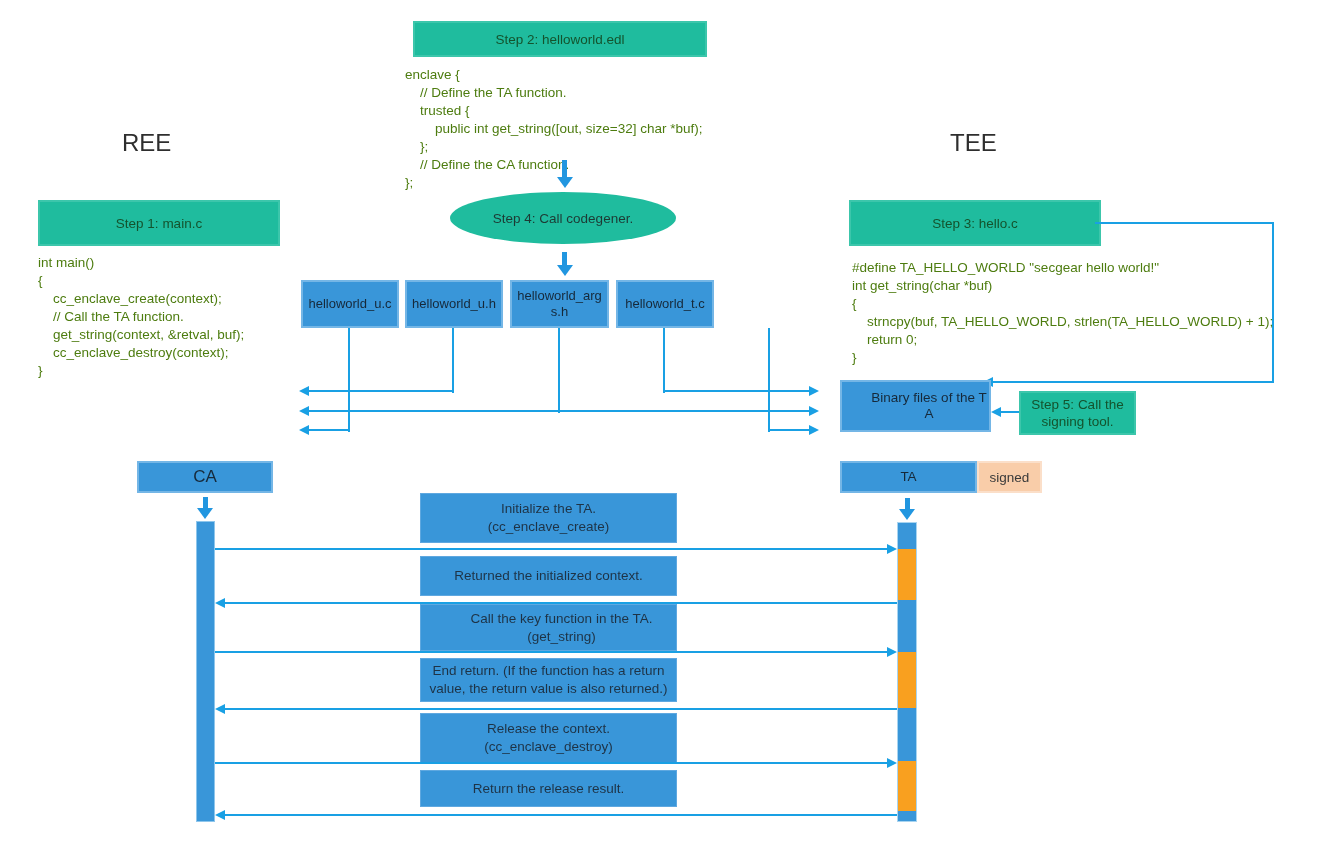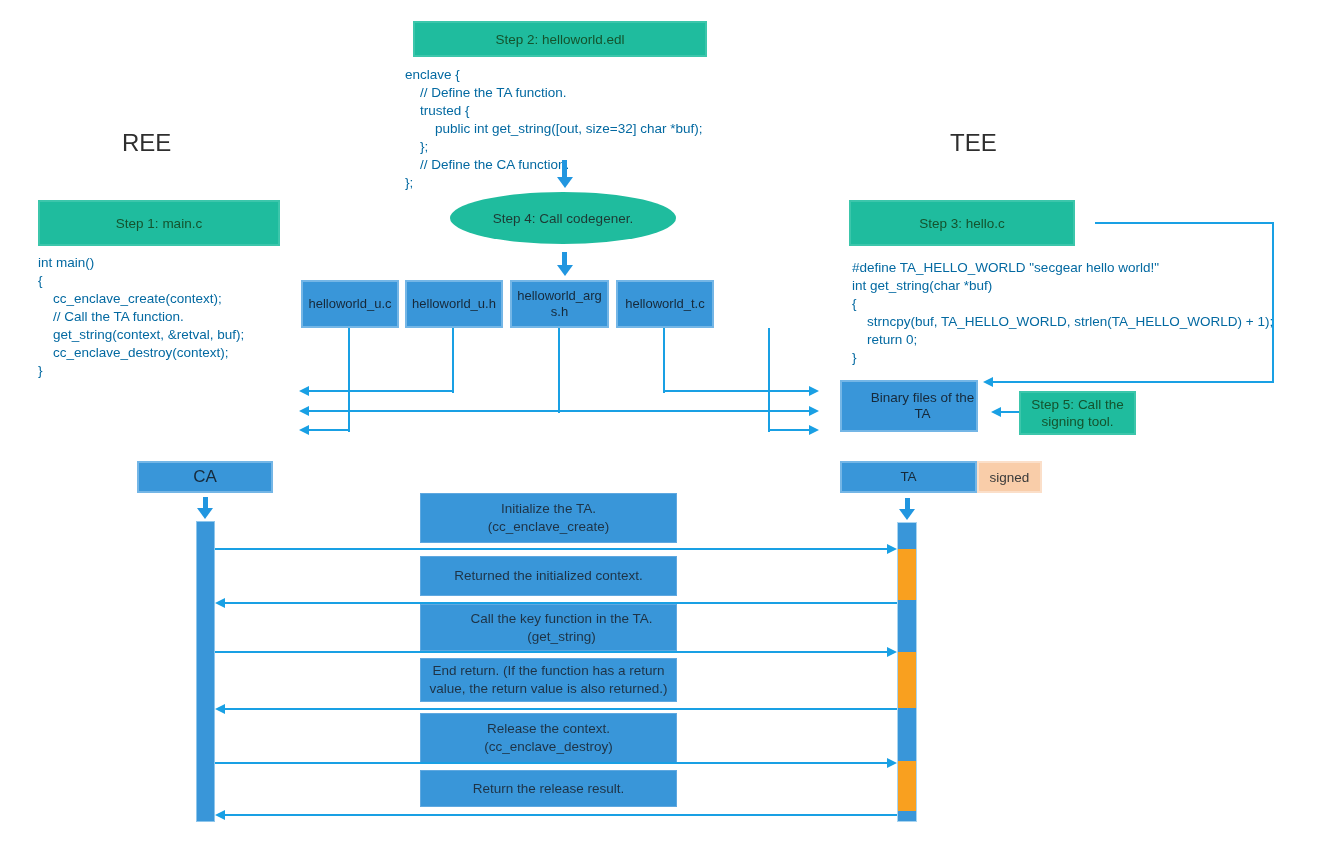--- a/index.html
+++ b/index.html
@@ -34,7 +34,7 @@
     display:flex; flex-direction:column; align-items:center; justify-content:center;
     text-align:center; font-size:13.5px; line-height:18px; padding:2px 6px;
   }
-  .code { font-size:13.5px; color:#0369a1; line-height:18px; white-space:pre; }
+  .code { font-size:13.5px; color:#4d7c0f; line-height:18px; white-space:pre; }
 
   .lineh, .linev { background:#19a0e4; }
   .lineh { height:2px; }

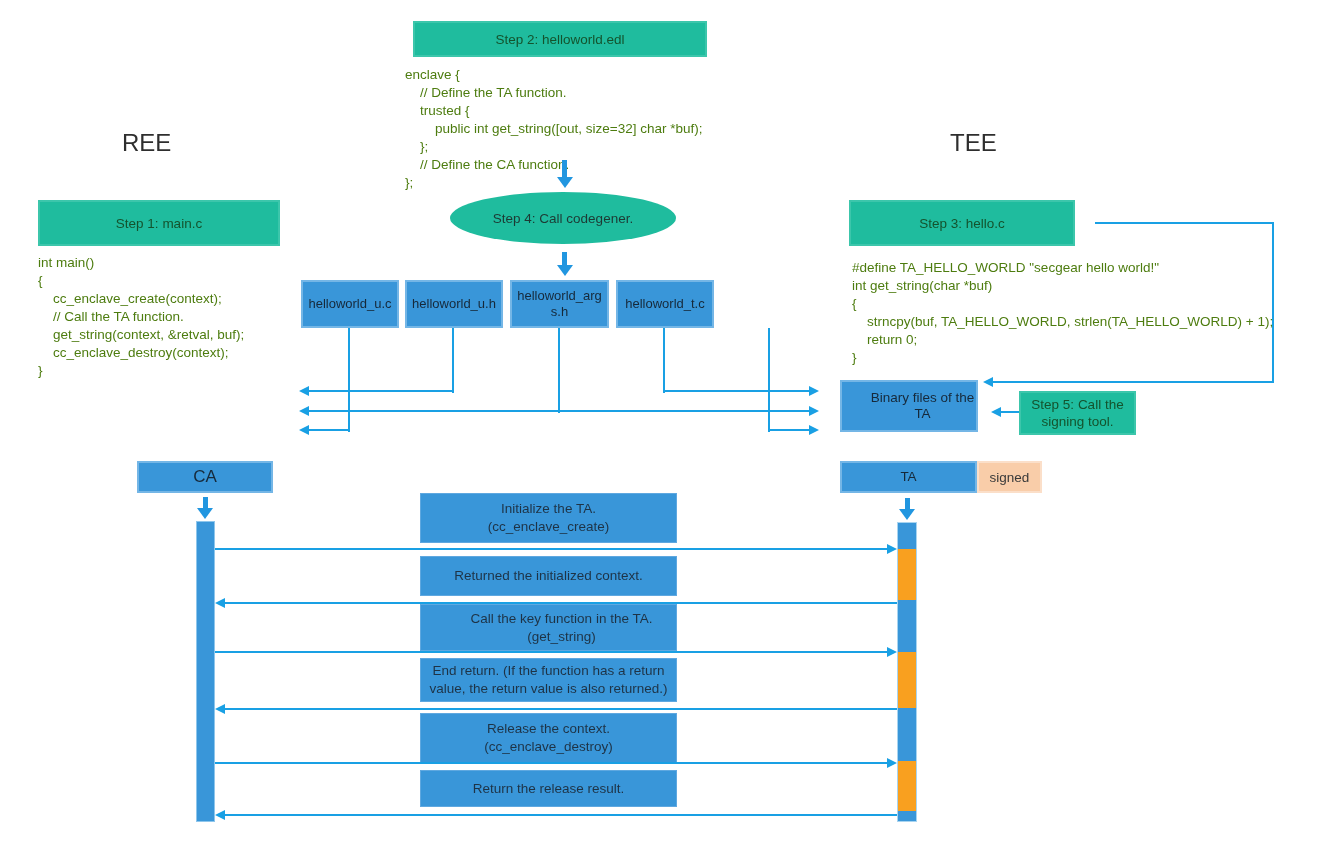--- a/index.html
+++ b/index.html
@@ -80,7 +80,7 @@
     <div class="code">}</div>
   </div>
 
-  <div class="abs gbox" style="left:849px; top:200px; width:226px; height:46px;">Step 3: hello.c</div>
+  <div class="abs gbox" style="left:849px; top:200px; width:252px; height:46px;">Step 3: hello.c</div>
   <div class="abs" style="left:852px; top:259px;">
     <div class="code">#define TA_HELLO_WORLD "secgear hello world!"</div>
     <div class="code">int get_string(char *buf)</div>

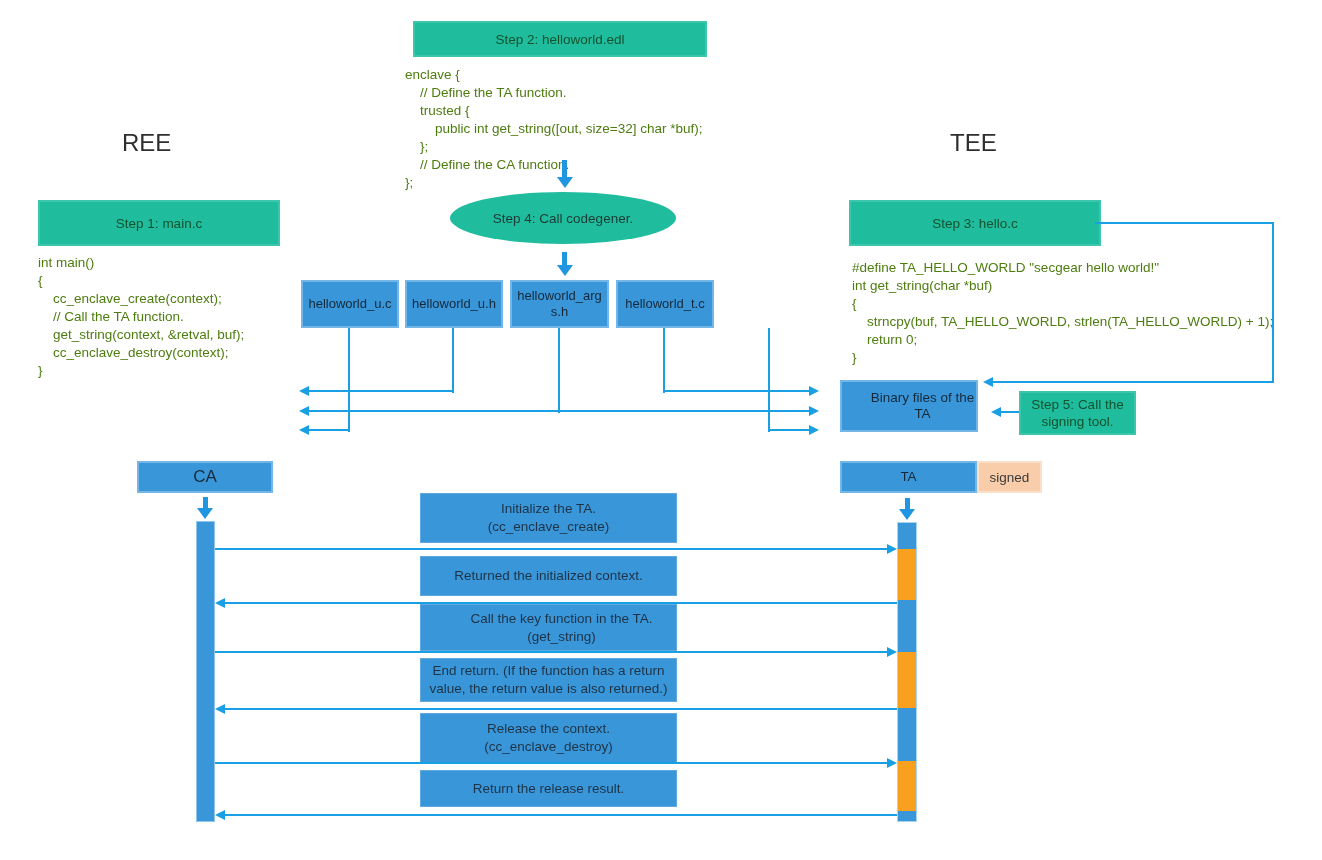--- a/index.html
+++ b/index.html
@@ -129,7 +129,7 @@
   <div class="abs lineh" style="left:992px; top:381px; width:282px;"></div>
   <div class="abs ah-l" style="left:983px; top:377px;"></div>
 
-  <div class="abs bluebox" style="left:840px; top:380px; width:138px; height:52px; font-size:13.5px;padding-left:28px;">Binary files of the TA</div>
+  <div class="abs bluebox" style="left:840px; top:380px; width:151px; height:52px; font-size:13.5px;padding-left:28px;">Binary files of the TA</div>
 
   <div class="abs gbox" style="left:1019px; top:391px; width:117px; height:44px;">Step 5: Call the signing tool.</div>
   <div class="abs lineh" style="left:1000px; top:411px; width:19px;"></div>

